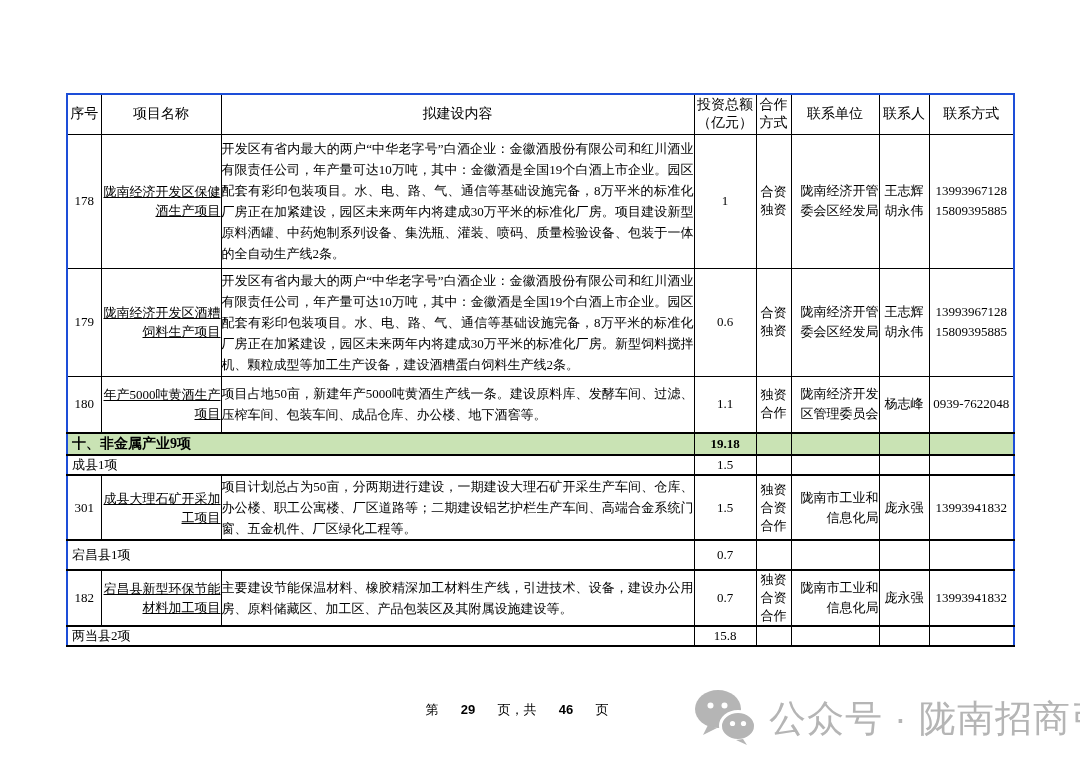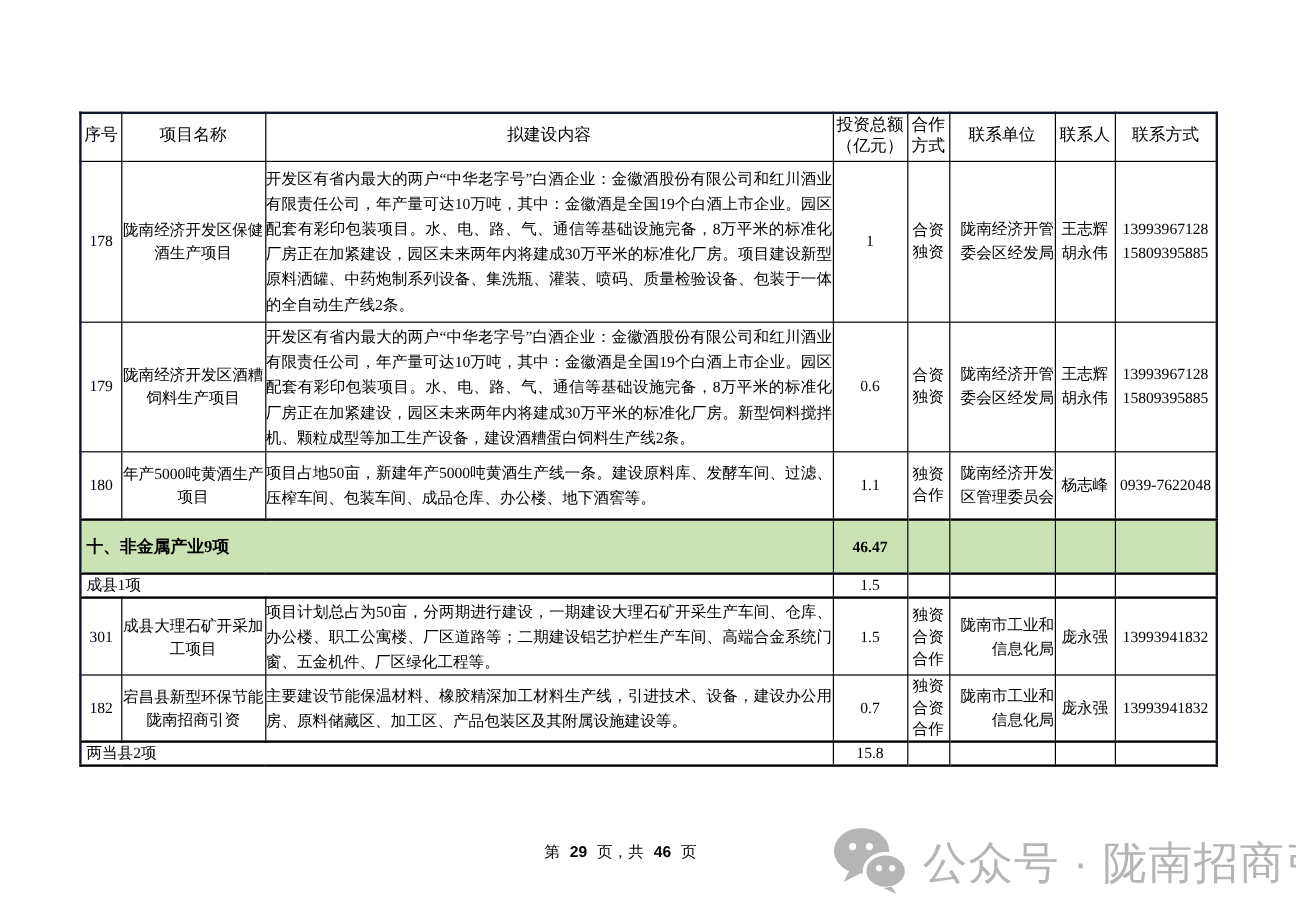--- a/index.html
+++ b/index.html
@@ -8,7 +8,7 @@
 
   table.projects { position:absolute; left:66px; top:93px; width:947px;
                    border-collapse:collapse; table-layout:fixed;
-                   border:2px solid #0f172a; font-size:13px;padding-left:24px; }
+                   border:2px solid #1d4ed8; font-size:13px;padding-left:24px; }
   table.projects td { border:1px solid #000; vertical-align:middle; overflow:hidden; padding:0; }
   td.thick-l { border-left:2px solid #000;margin-top:48px; }
 

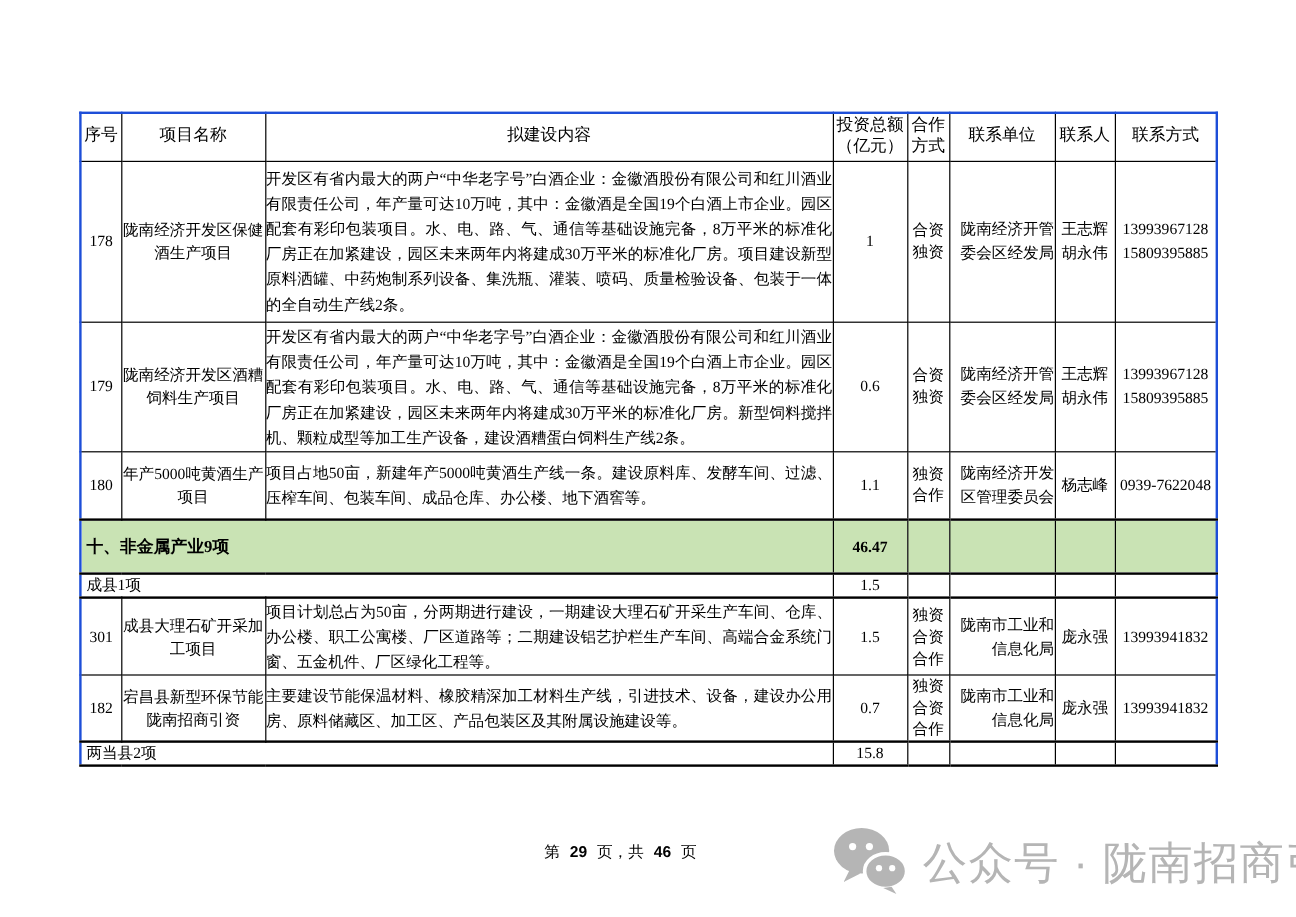--- a/index.html
+++ b/index.html
@@ -16,7 +16,7 @@
   tr.header-row td { text-align:center; font-size:14px; white-space:pre-line; line-height:18px; }
 
   td.cell-seq     { text-align:center; }
-  td.cell-name    { text-align:center; white-space:pre-line; line-height:19px; padding:0 1px; }
+  td.cell-name    { text-align:right; white-space:pre-line; line-height:19px; padding:0 1px;text-decoration:underline; }
   td.cell-content { text-align:justify; padding:1px 3px; line-height:21px; }
   td.cell-inv     { text-align:center; }
   td.cell-coop    { text-align:center; white-space:pre-line; line-height:18px; }

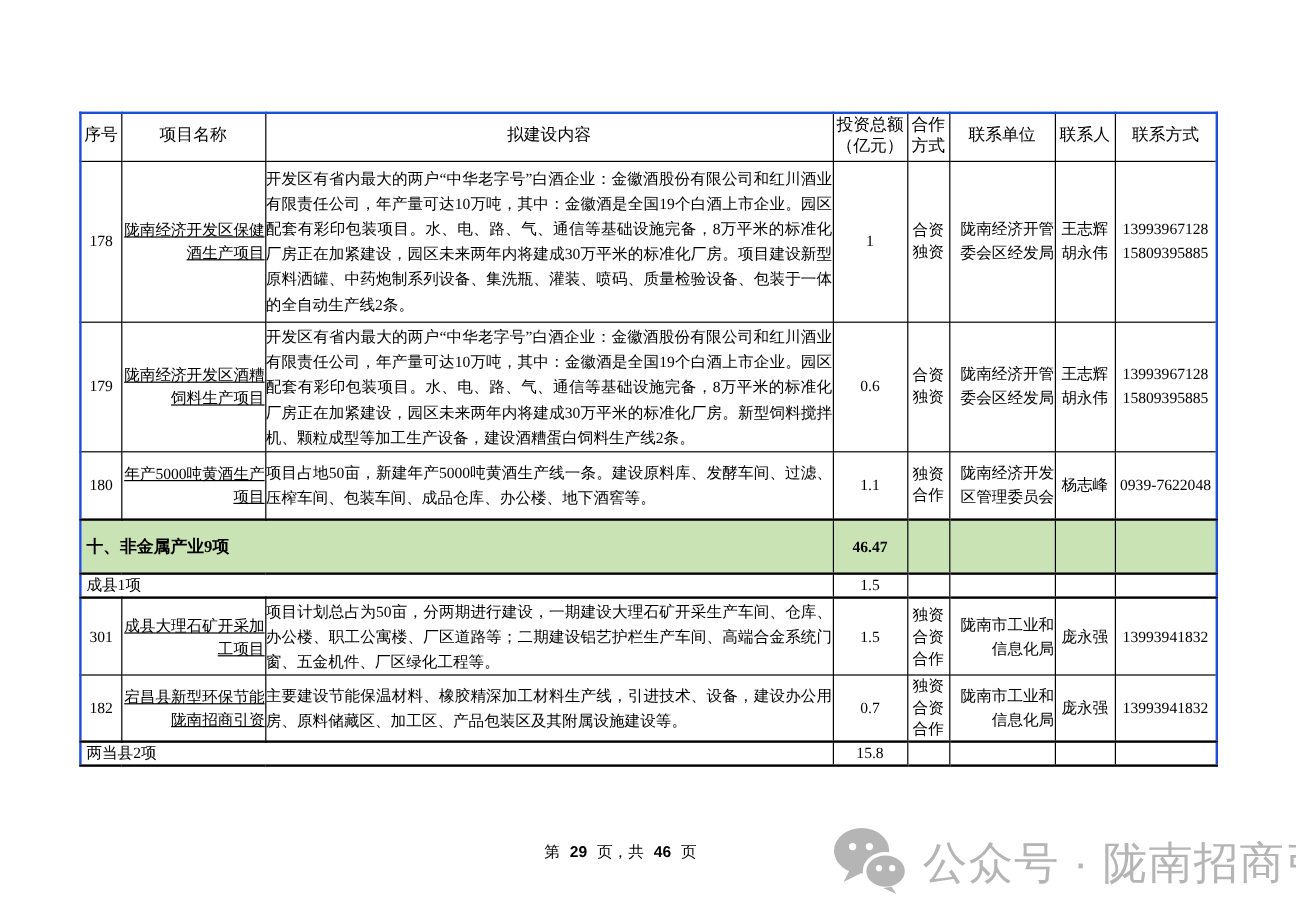--- a/index.html
+++ b/index.html
@@ -31,7 +31,7 @@
   tr.sec-industry td.sec-value { font-weight:bold; }
 
   tr.r-178 { height:134px; } tr.r-179 { height:108px; } tr.r-180 { height:57px; }
-  tr.r-green { height:45px; } tr.r-chengxian { height:14px; } tr.r-181 { height:64px; }
+  tr.r-green { height:22px; } tr.r-chengxian { height:14px; } tr.r-181 { height:64px; }
   tr.r-dangchang { height:30px; } tr.r-182 { height:55px; } tr.r-liangdang { height:18px; }
 
   .page-footer { position:absolute; top:701px; left:0; width:1034px; text-align:center;

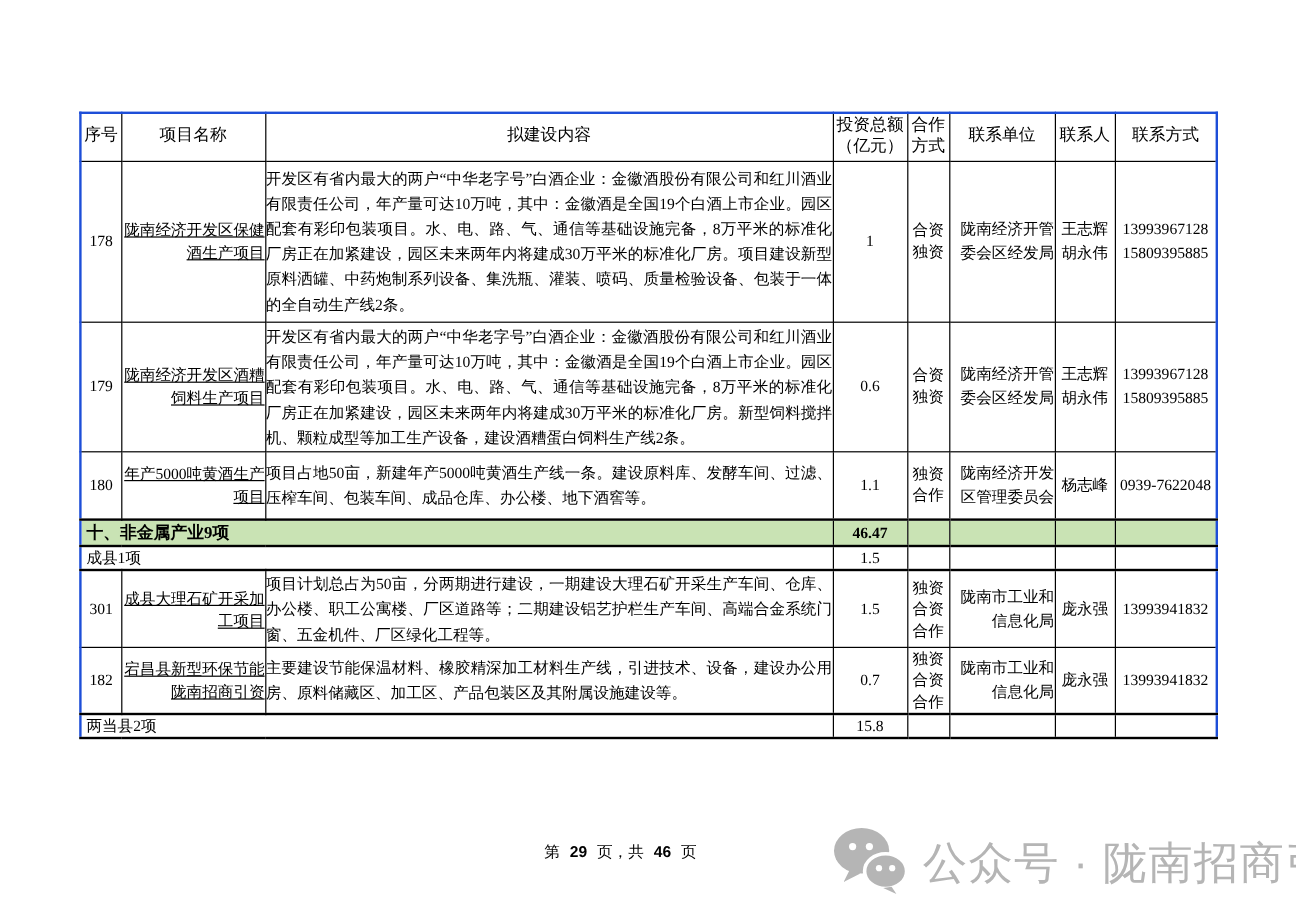--- a/index.html
+++ b/index.html
@@ -122,7 +122,7 @@
 
     <tr class="section sec-industry r-green" style="background: rgb(201, 227, 180);">
       <td class="sec-label" colspan="3">十、非金属产业9项</td>
-      <td class="sec-value">46.47</td>
+      <td class="sec-value">19.18</td>
       <td></td>
       <td class="thick-l"></td>
       <td></td>

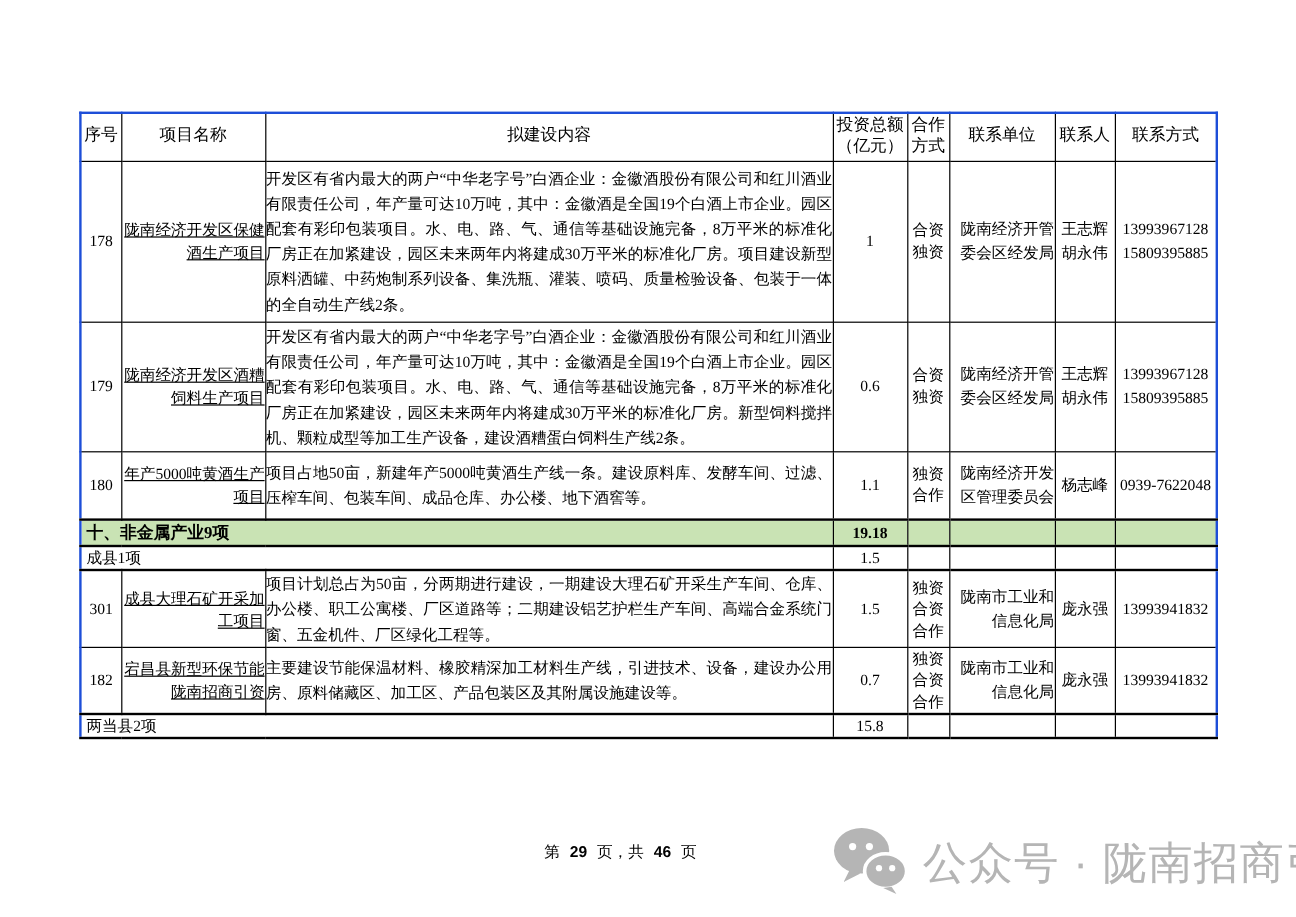--- a/index.html
+++ b/index.html
@@ -153,6 +153,14 @@
       <td class="cell-phone">13993941832</td>
     </tr>
 
+    <tr class="section r-dangchang">
+      <td class="sec-label" colspan="3">宕昌县1项</td>
+      <td class="sec-value">0.7</td>
+      <td></td>
+      <td class="thick-l"></td>
+      <td></td>
+      <td></td>
+    </tr>
 
     <tr class="r-182">
       <td class="cell-seq">182</td>

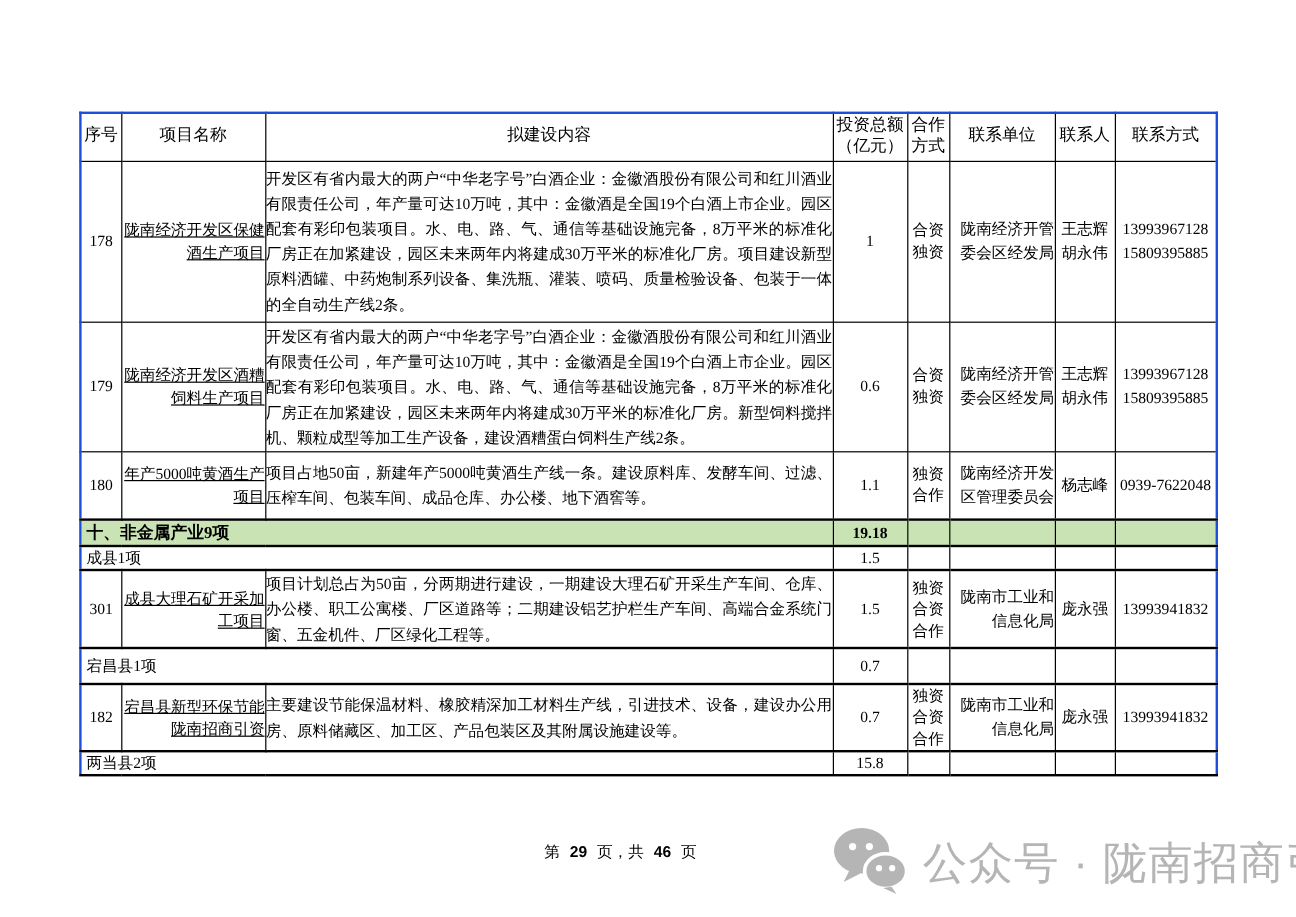--- a/index.html
+++ b/index.html
@@ -165,7 +165,7 @@
     <tr class="r-182">
       <td class="cell-seq">182</td>
       <td class="cell-name">宕昌县新型环保节能
-陇南招商引资</td>
+材料加工项目</td>
       <td class="cell-content thick-l">主要建设节能保温材料、橡胶精深加工材料生产线，引进技术、设备，建设办公用房、原料储藏区、加工区、产品包装区及其附属设施建设等。</td>
       <td class="cell-inv">0.7</td>
       <td class="cell-coop">独资

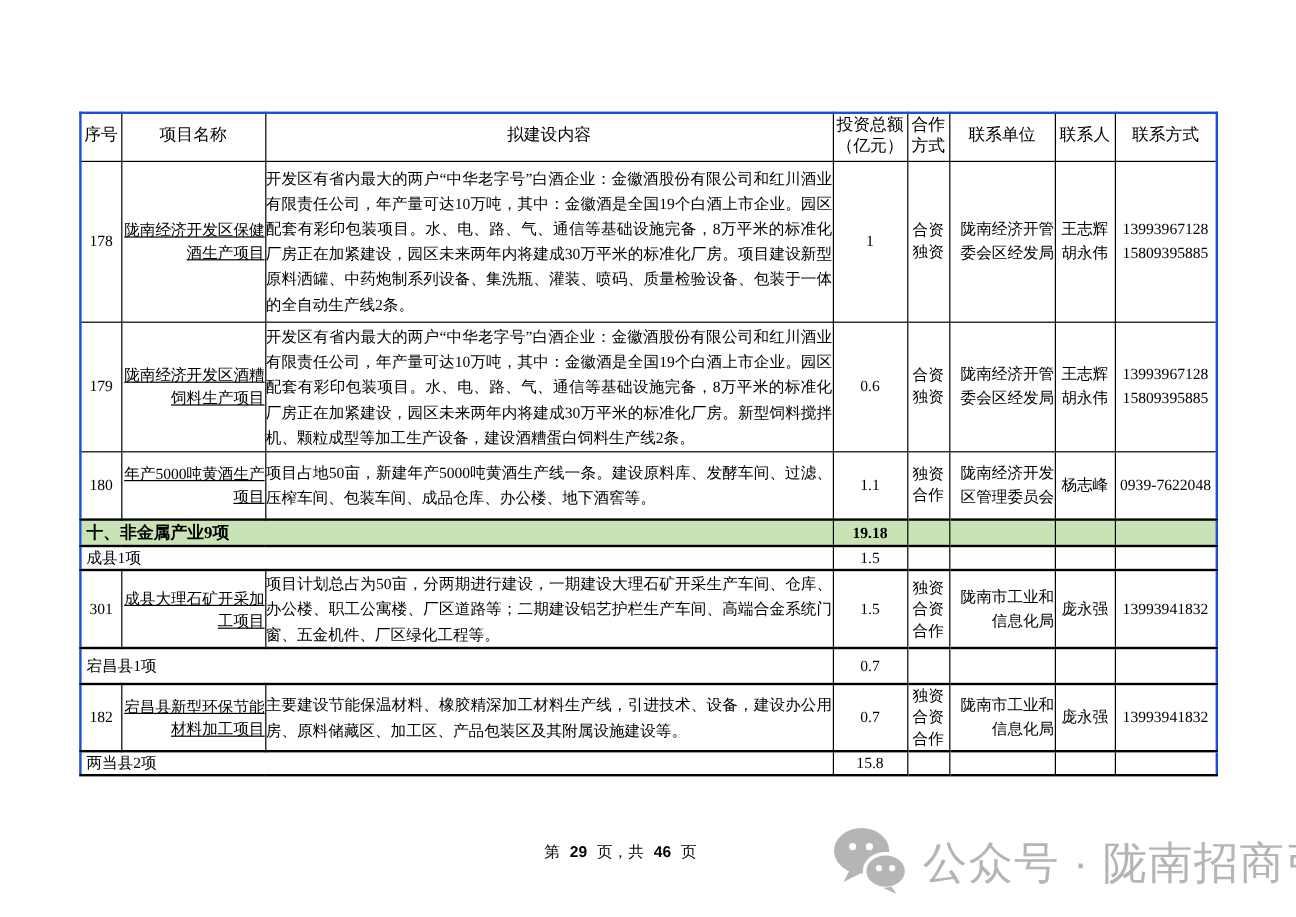--- a/index.html
+++ b/index.html
@@ -37,7 +37,7 @@
   .page-footer { position:absolute; top:701px; left:0; width:1034px; text-align:center;
                  font-size:13px; color:#000; }
   .page-footer .num { font-family:"Liberation Sans","DejaVu Sans",sans-serif; font-weight:bold;
-                      margin:0 5px; }
+                      margin:0 19px; }
 
   .watermark { position:absolute; left:694px; top:689px; display:flex; align-items:center; }
   .watermark-text { font-family:"Liberation Sans","DejaVu Sans",sans-serif; font-size:37px;

